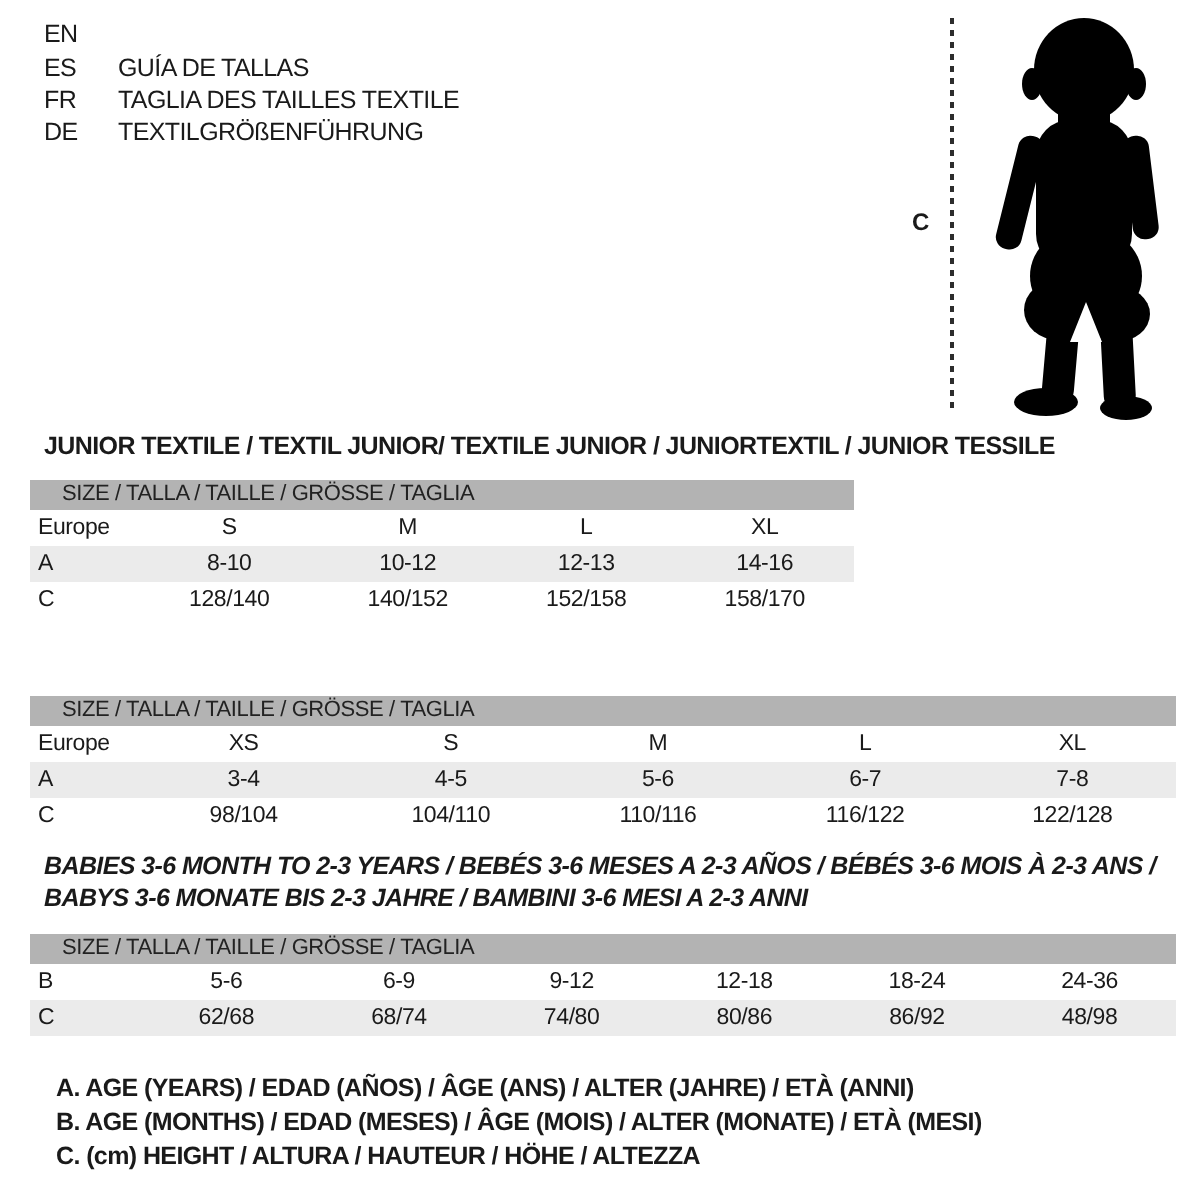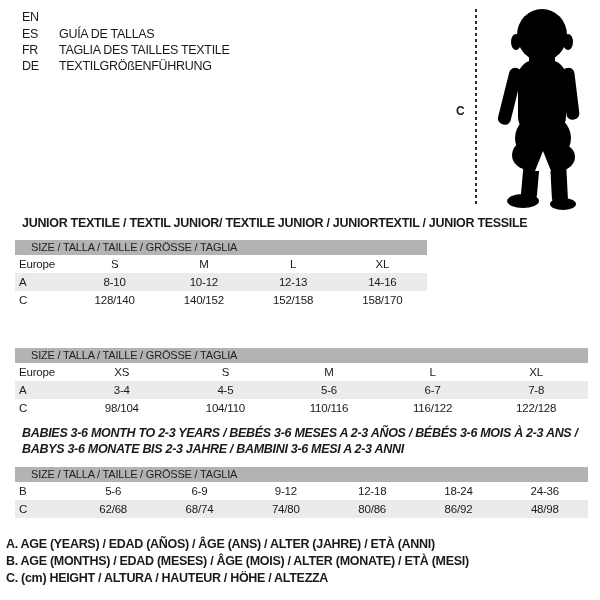--- a/index.html
+++ b/index.html
@@ -40,7 +40,7 @@
   .trow .cc{flex:1;text-align:center;}
 
   
-  .footnotes{position:absolute;left:6px;top:536px;}
+  .footnotes{position:absolute;left:28px;top:536px;}
   .foot-line{height:17px;line-height:17px;font-weight:bold;font-size:12.5px;
              letter-spacing:-0.3px;white-space:nowrap;}
 </style>

